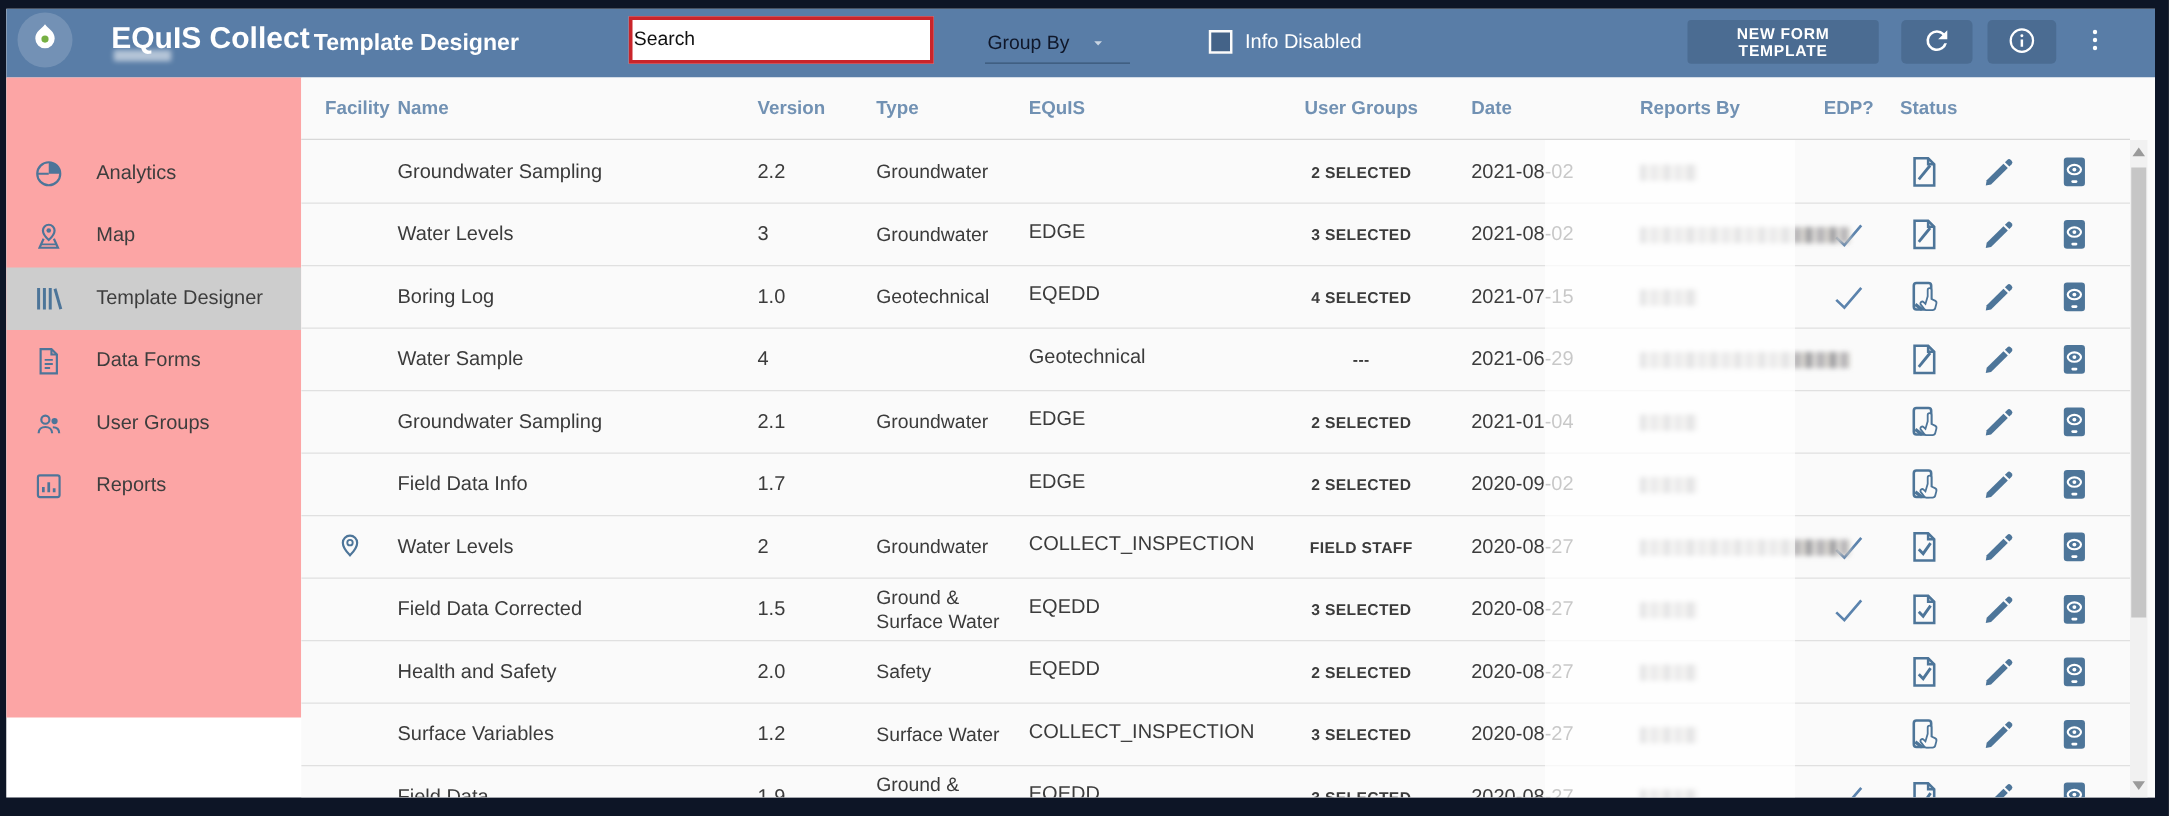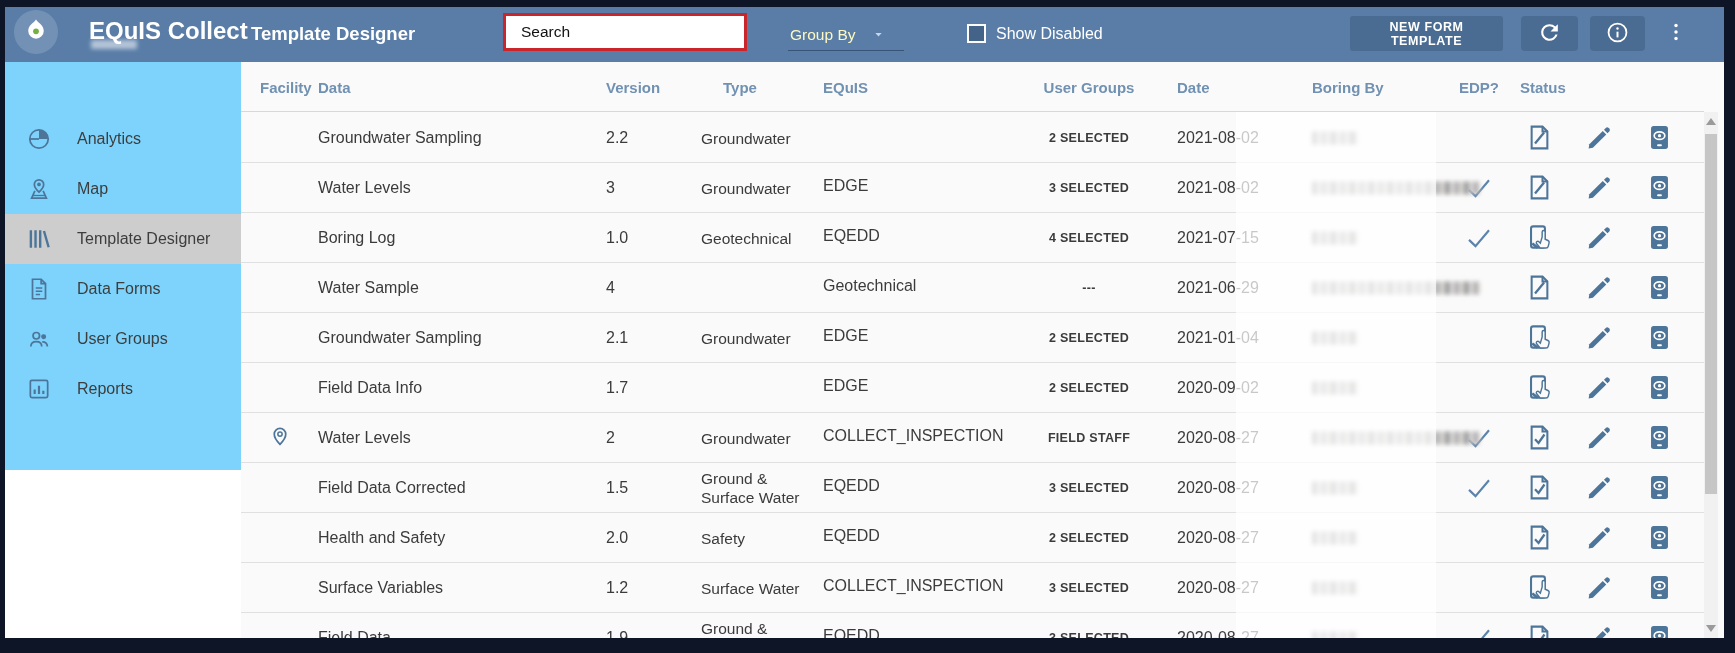--- a/index.html
+++ b/index.html
@@ -14,7 +14,7 @@
   .app-sub{position:absolute;left:86px;top:33px;width:46px;height:9px;background:rgba(255,255,255,.55);filter:blur(2px);border-radius:1px;}
   .page-title{position:absolute;left:246px;top:27px;transform:translateY(-50%);font-size:18.5px;font-weight:bold;color:#fff;white-space:nowrap;}
   .search-box{position:absolute;left:498px;top:6px;width:244px;height:38px;border:3px solid #c9252b;background:#fff;}
-  .search-box input{width:100%;height:100%;border:none;outline:none;background:transparent;font-family:inherit;font-size:15.5px;color:#111;padding:0 0 0 15px;}
+  .search-box input{width:100%;height:100%;border:none;outline:none;background:transparent;font-family:inherit;font-size:15.5px;color:#111;padding:0 0 0 1px;}
   .groupby{position:absolute;left:785px;top:0;height:55px;display:flex;align-items:center;color:#fef9c3;font-size:15.5px;cursor:pointer;}
   .gb-caret{margin-left:16px;width:15px;height:15px;opacity:.8;}
   .gb-underline{position:absolute;left:783px;top:43px;width:116px;border-bottom:1px solid rgba(15,35,60,.45);}

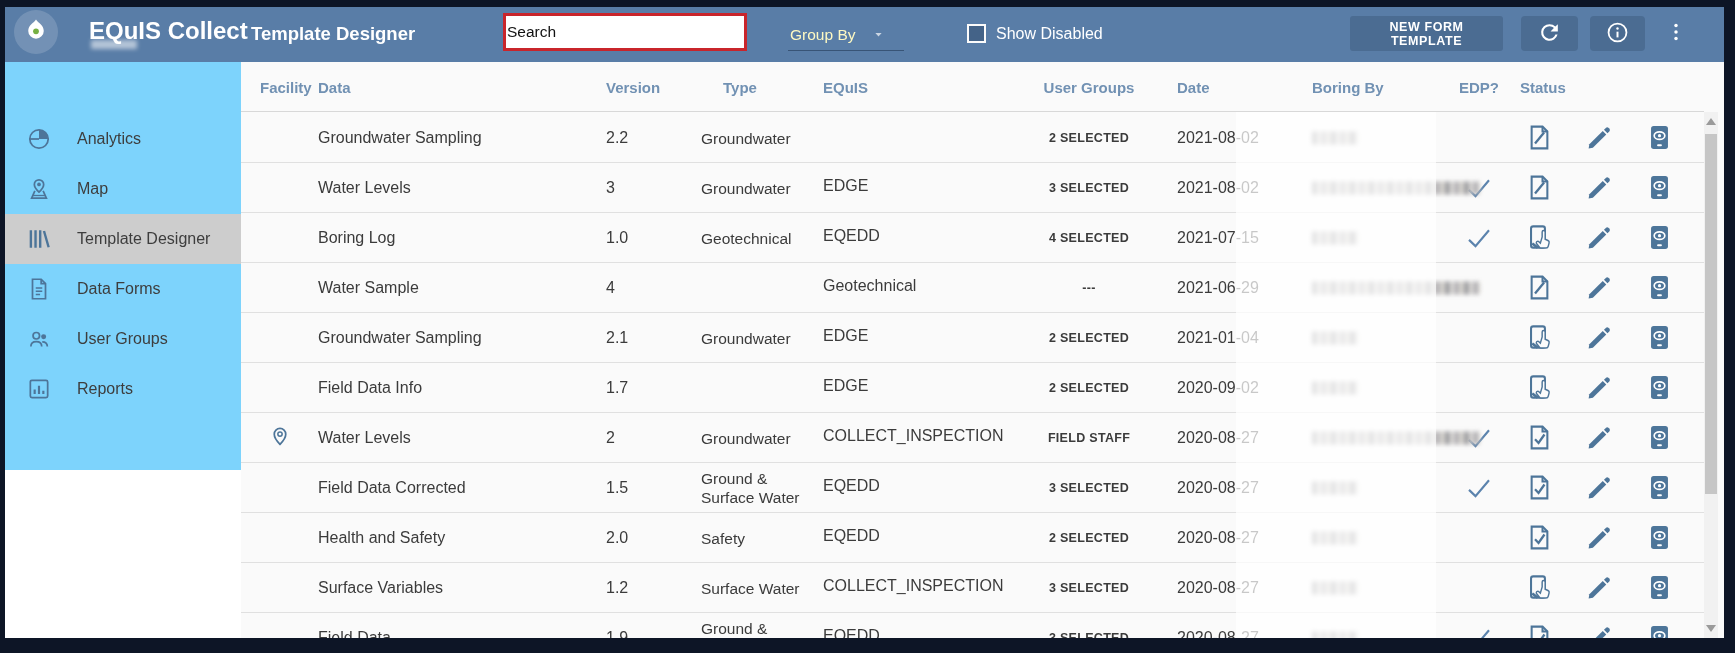--- a/index.html
+++ b/index.html
@@ -15,7 +15,7 @@
   .page-title{position:absolute;left:246px;top:27px;transform:translateY(-50%);font-size:18.5px;font-weight:bold;color:#fff;white-space:nowrap;}
   .search-box{position:absolute;left:498px;top:6px;width:244px;height:38px;border:3px solid #c9252b;background:#fff;}
   .search-box input{width:100%;height:100%;border:none;outline:none;background:transparent;font-family:inherit;font-size:15.5px;color:#111;padding:0 0 0 1px;}
-  .groupby{position:absolute;left:785px;top:0;height:55px;display:flex;align-items:center;color:#fef9c3;font-size:15.5px;cursor:pointer;}
+  .groupby{position:absolute;left:785px;top:0;height:55px;display:flex;align-items:center;color:#0f172a;font-size:15.5px;cursor:pointer;}
   .gb-caret{margin-left:16px;width:15px;height:15px;opacity:.8;}
   .gb-underline{position:absolute;left:783px;top:43px;width:116px;border-bottom:1px solid rgba(15,35,60,.45);}
   .chk{position:absolute;left:962px;top:17px;width:19px;height:19px;border:2px solid #fbfbfb;background:rgba(8,24,44,.25);cursor:pointer;}

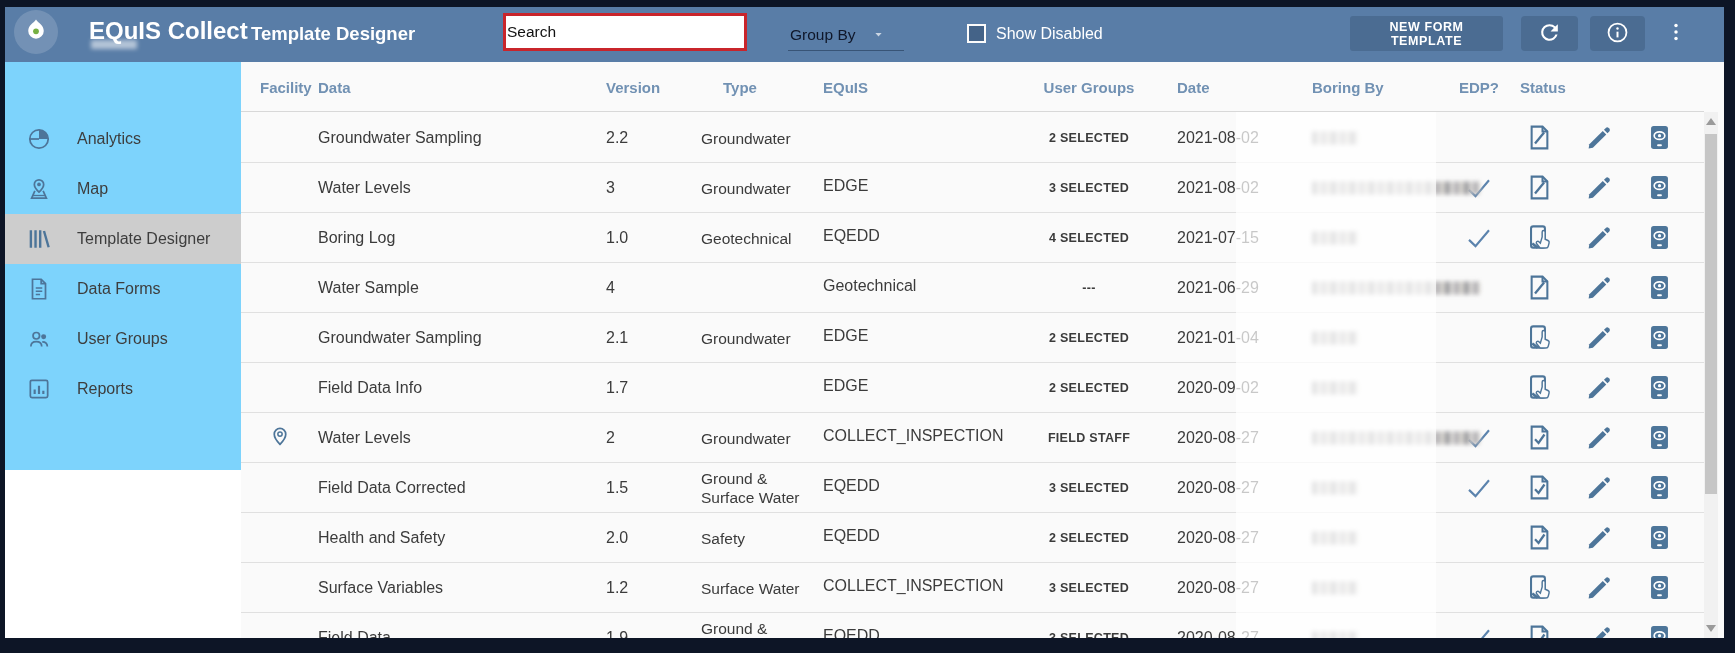--- a/index.html
+++ b/index.html
@@ -97,7 +97,7 @@
       <div class="gb-underline"></div>
 
       <div class="chk"></div>
-      <div class="show-dis">Show Disabled</div>
+      <div class="show-dis">Info Disabled</div>
 
       <button class="btn-new">NEW FORM TEMPLATE</button>
       <button class="btn-sq btn-refresh">

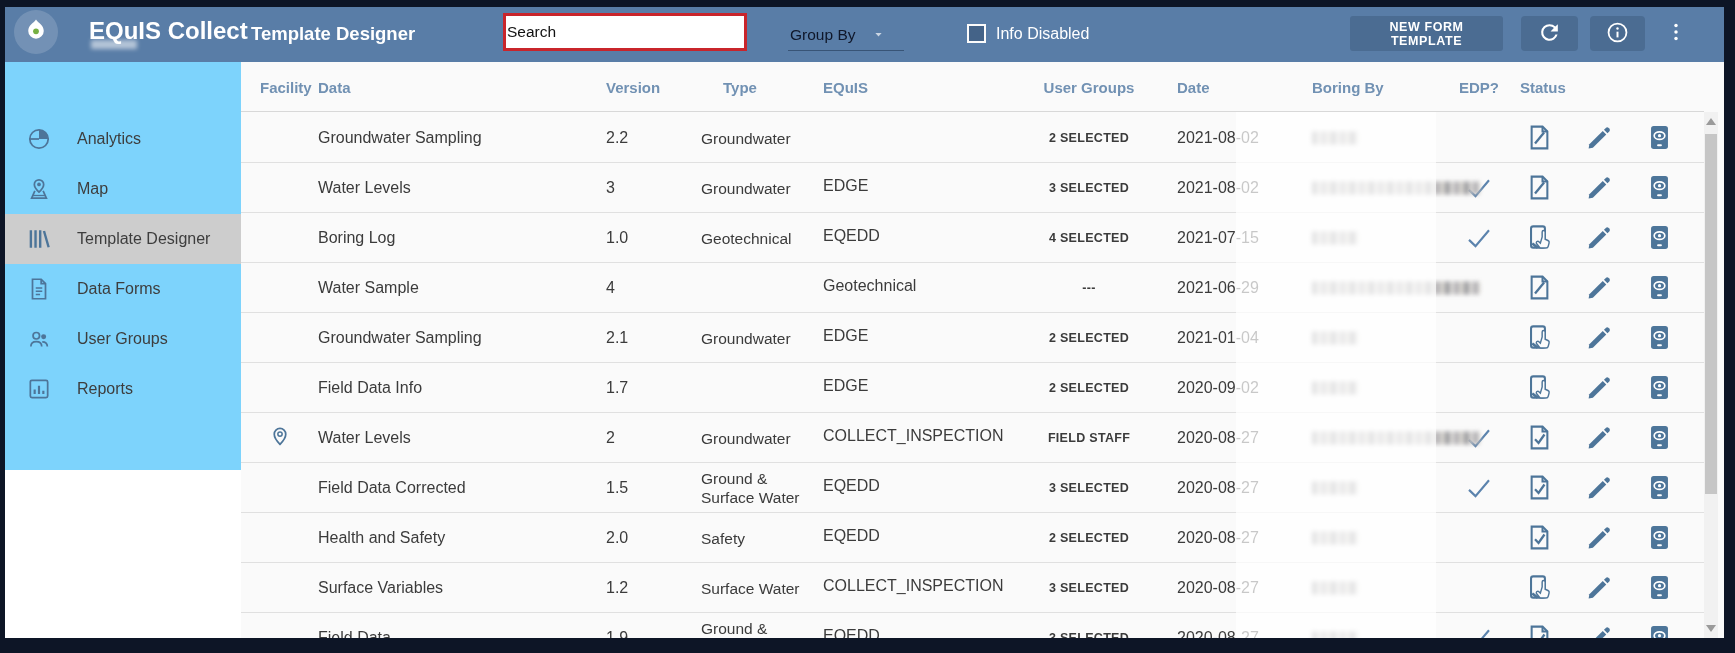--- a/index.html
+++ b/index.html
@@ -187,7 +187,7 @@
     <div class="tbl">
       <div class="thead">
         <span class="th th-facility">Facility</span>
-        <span class="th th-name">Data</span>
+        <span class="th th-name">Name</span>
         <span class="th th-version">Version</span>
         <span class="th th-type">Type</span>
         <span class="th th-format">EQuIS</span>

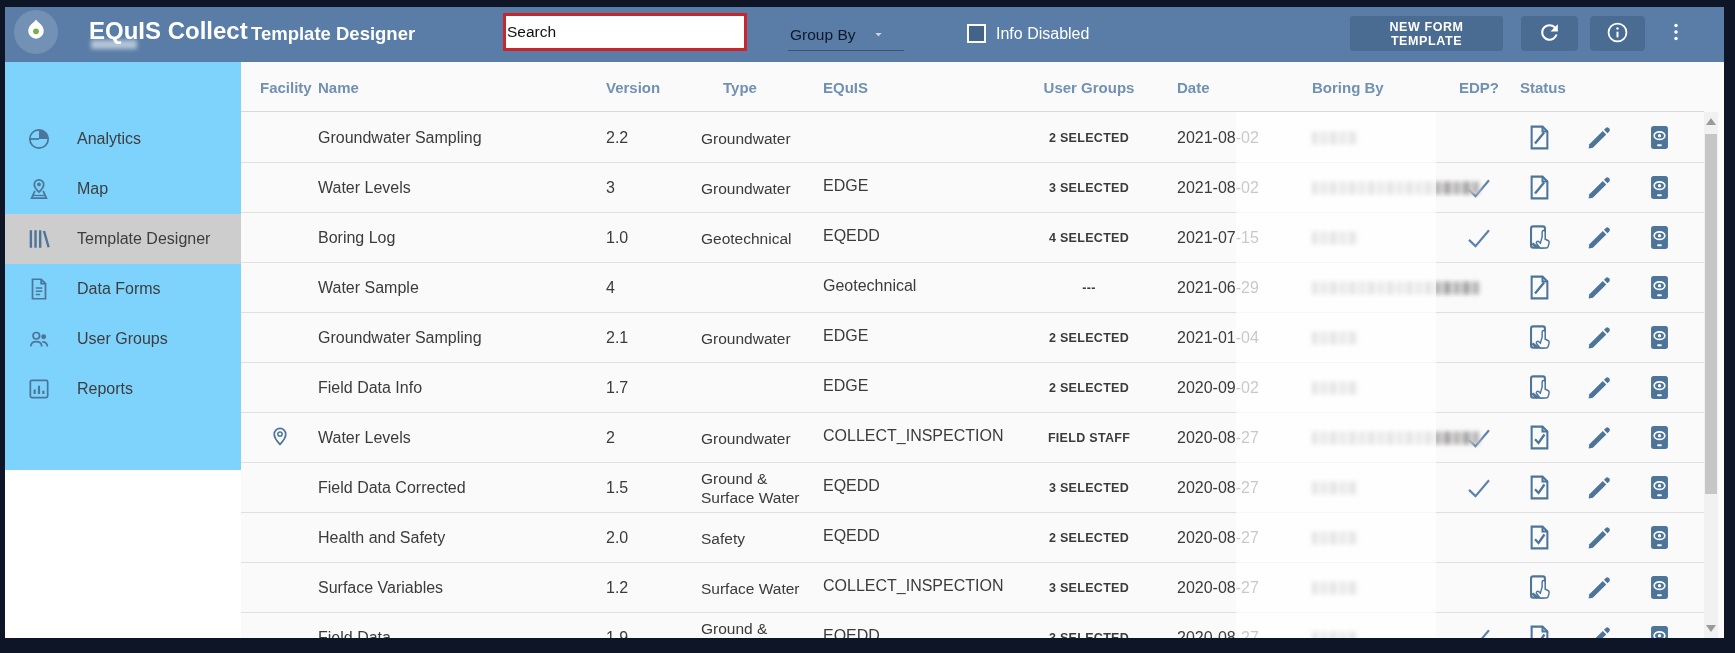--- a/index.html
+++ b/index.html
@@ -38,7 +38,7 @@
   .tbl{position:absolute;left:236px;top:55px;width:1483px;height:576px;background:#fafafa;}
   .thead{position:absolute;left:0;top:0;width:1463px;height:50px;border-bottom:1px solid #d8d8d8;}
   .th{position:absolute;top:50%;transform:translateY(-50%);font-size:15px;font-weight:bold;color:#7191b3;white-space:nowrap;}
-  .th-facility{left:19px;}.th-name{left:77px;}.th-version{left:365px;}.th-type{left:460px;margin-left:22px;}
+  .th-facility{left:19px;}.th-name{left:77px;}.th-version{left:365px;}.th-type{left:460px;}
   .th-format{left:582px;}.th-ug{left:768px;width:160px;text-align:center;}
   .th-date{left:936px;}.th-created{left:1071px;}.th-edp{left:1212px;width:52px;text-align:center;}.th-status{left:1279px;}
   .rows{position:absolute;left:0;top:51px;width:1463px;height:525px;overflow:hidden;z-index:2;}

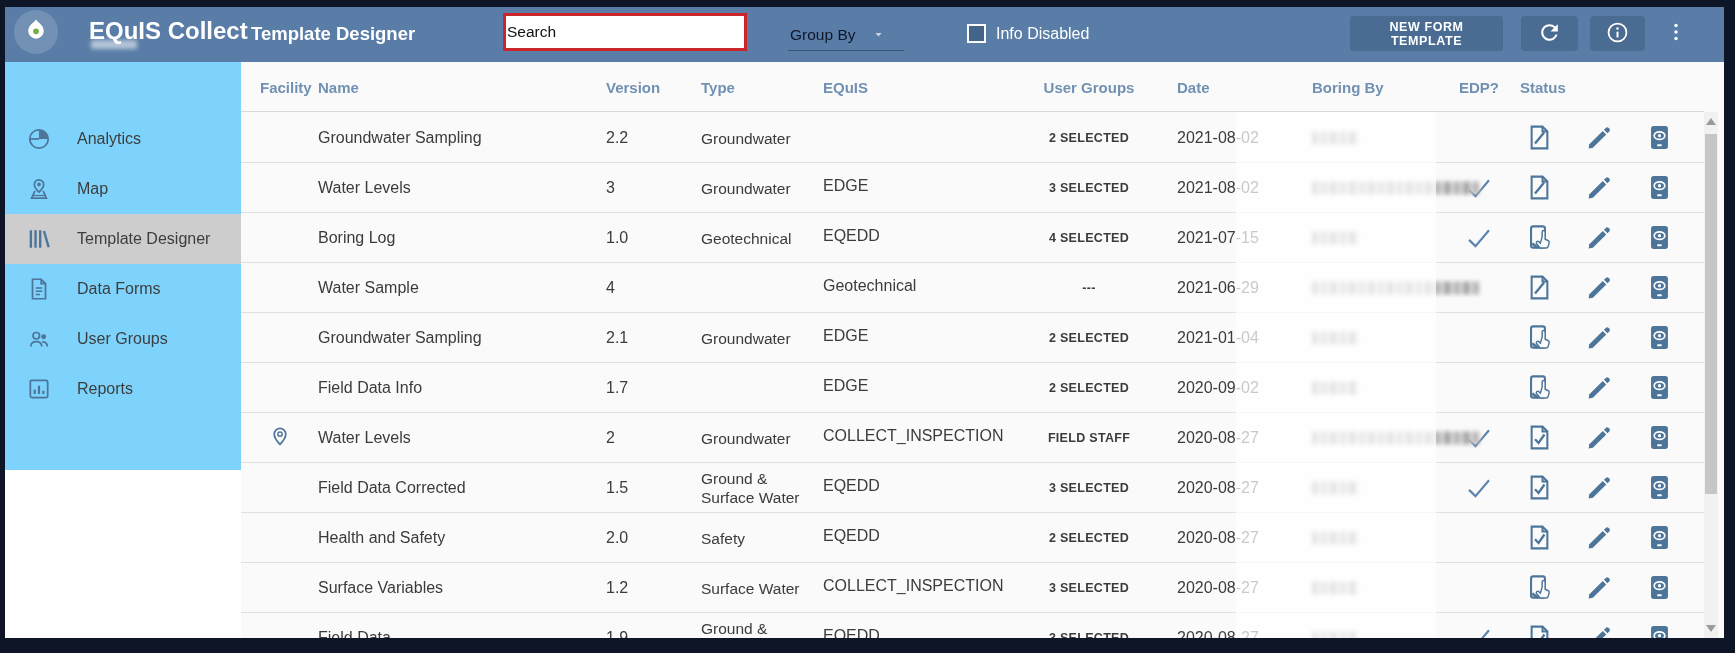--- a/index.html
+++ b/index.html
@@ -193,7 +193,7 @@
         <span class="th th-format">EQuIS</span>
         <span class="th th-ug">User Groups</span>
         <span class="th th-date">Date</span>
-        <span class="th th-created">Boring By</span>
+        <span class="th th-created">Reports By</span>
         <span class="th th-edp">EDP?</span>
         <span class="th th-status">Status</span>
       </div>

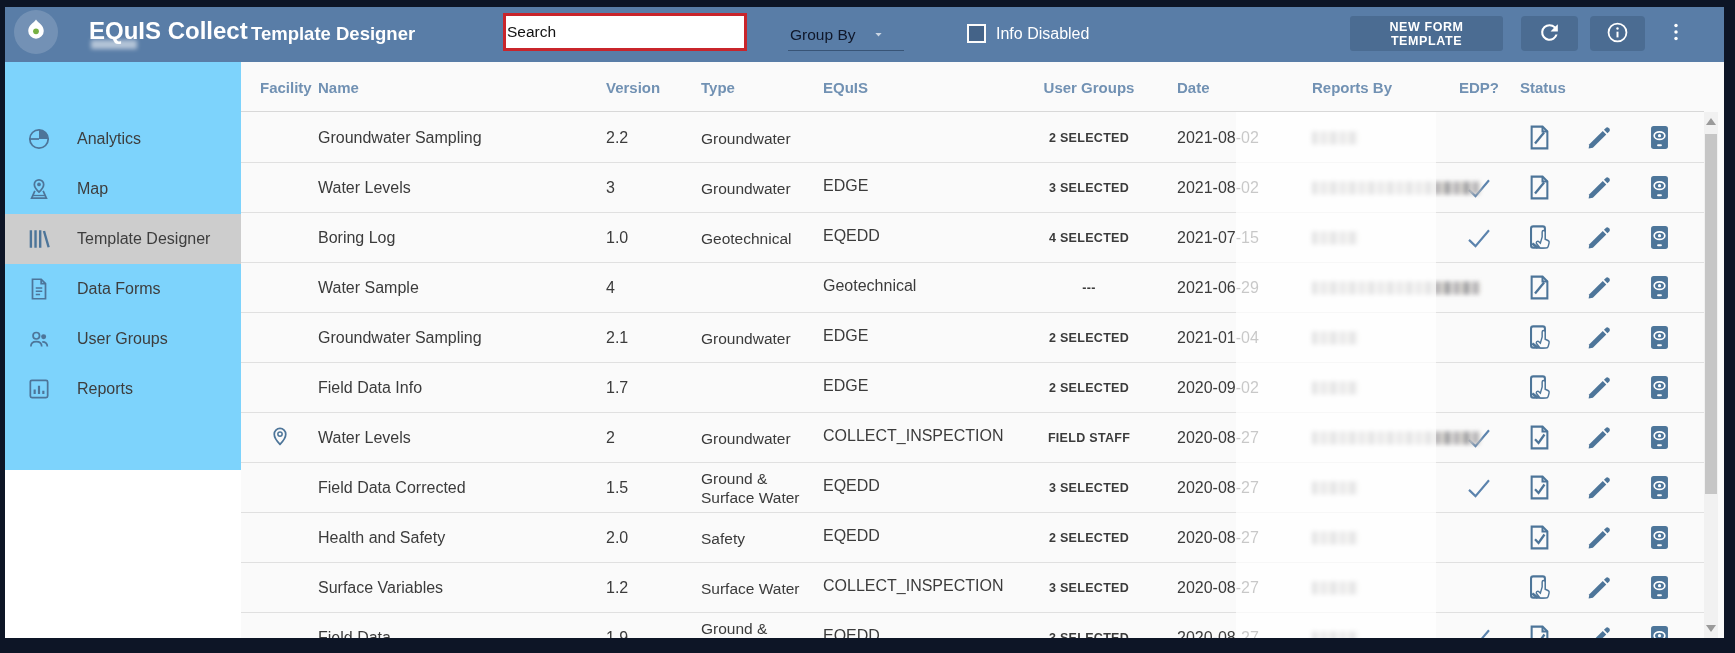--- a/index.html
+++ b/index.html
@@ -27,7 +27,7 @@
   .kebab{position:absolute;left:1653px;top:9px;width:36px;height:35px;background:none;border:none;display:flex;align-items:center;justify-content:center;cursor:pointer;padding:0;}
 
   
-  .sidebar{position:absolute;left:0;top:55px;width:236px;height:408px;background:#7dd3fc;}
+  .sidebar{position:absolute;left:0;top:55px;width:236px;height:512px;background:#fca5a5;}
   .sb-item{position:absolute;left:0;width:236px;height:50px;cursor:pointer;}
   .sb-item.selected{background:#cdcdcd;}
   .sb-ico{position:absolute;left:21px;top:50%;transform:translateY(-50%);width:26px;height:26px;}

